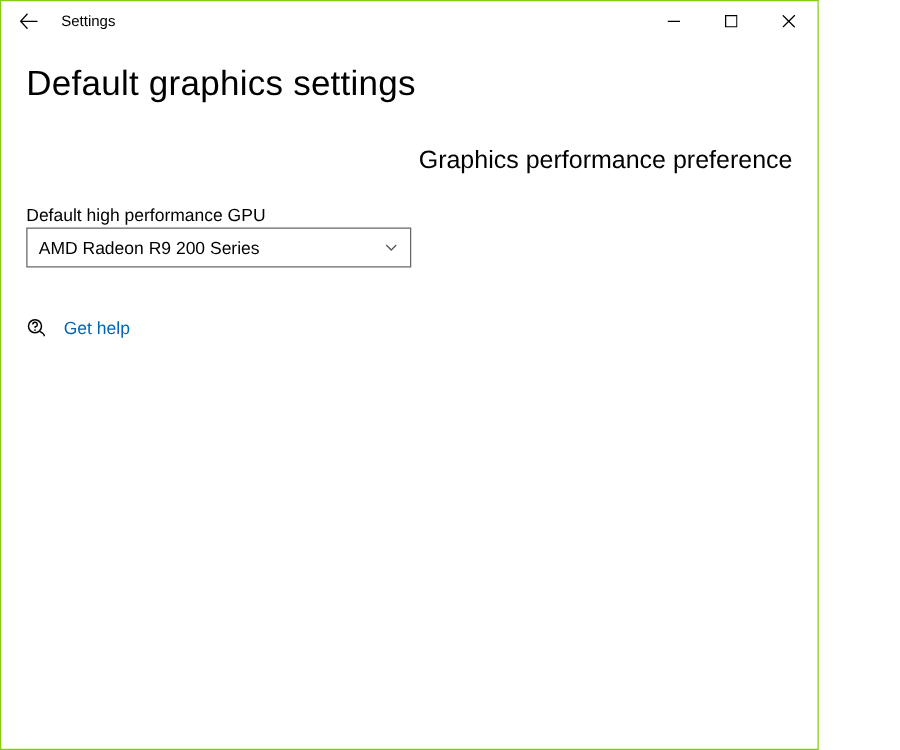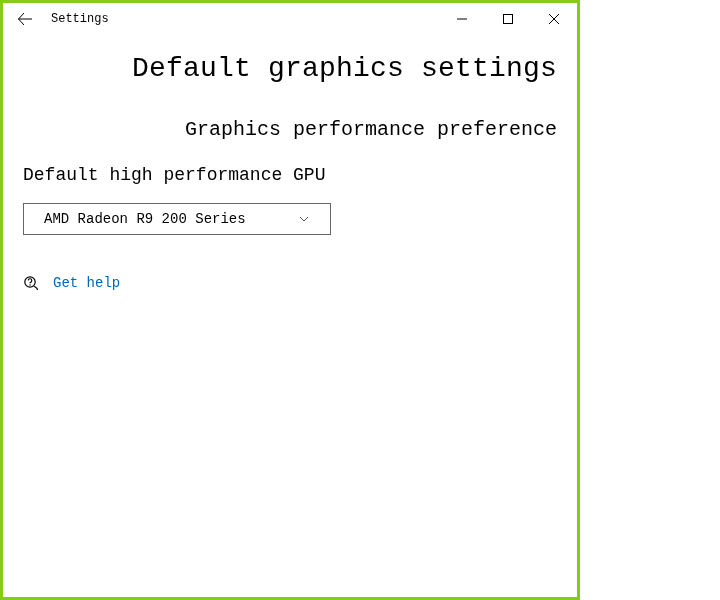--- a/index.html
+++ b/index.html
@@ -11,12 +11,11 @@
     color: #000;
   }
   .window {
-    width: 580px; height: 600px;
-    border: 3px solid #84cc16;
+    width: 655px; height: 600px;
+    border: 1px solid #84cc16;
     display: flex;
     flex-direction: column;
     overflow: hidden;
-    font-family: Liberation Mono, monospace;
   }
   .titlebar {
     height: 32px;

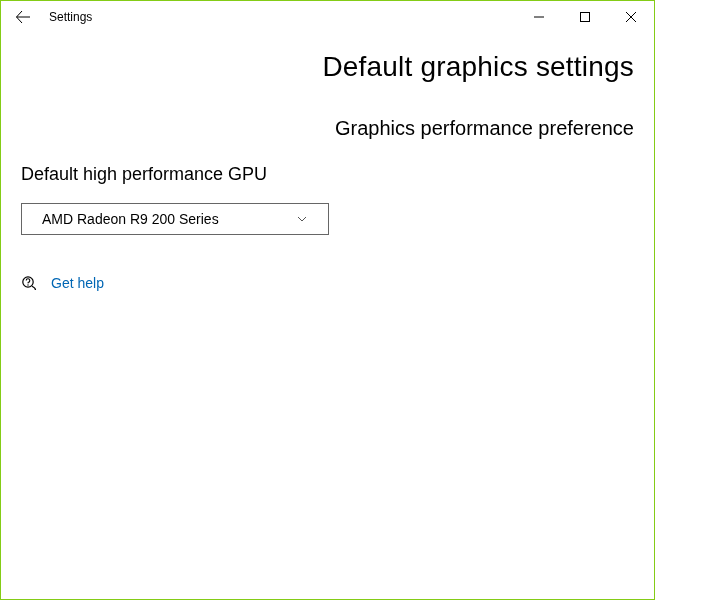--- a/index.html
+++ b/index.html
@@ -53,7 +53,6 @@
     font-weight: 400;
     margin: 0 0 34px 0;
     letter-spacing: 0.2px;
-    text-align: right;
   }
   h2.section-title {
     font-size: 20px;

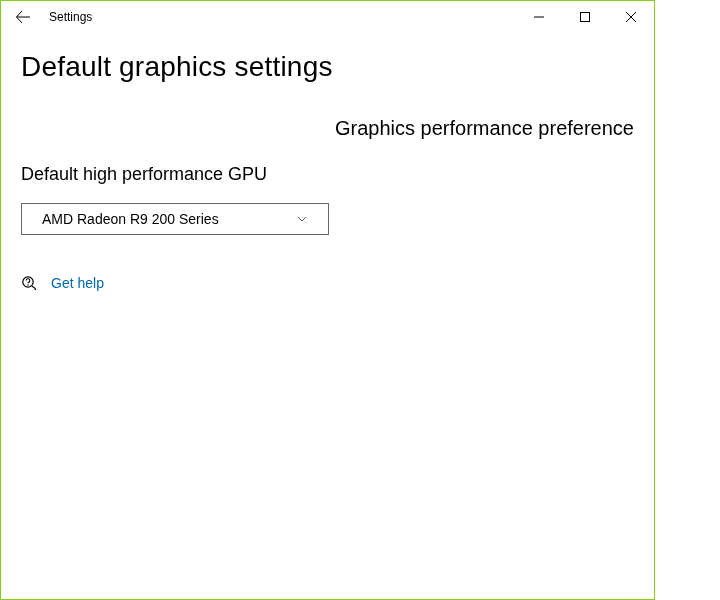--- a/index.html
+++ b/index.html
@@ -61,8 +61,8 @@
     text-align: right;
   }
   .field-label {
-    font-size: 18px;
-    margin-bottom: 18px;
+    font-size: 14px;
+    margin-bottom: 2px;
   }
   .dropdown {
     width: 308px;

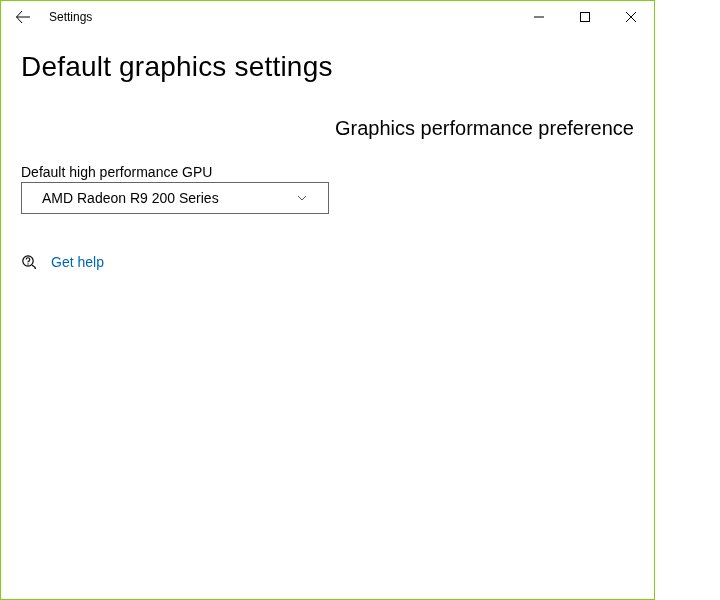--- a/index.html
+++ b/index.html
@@ -70,7 +70,7 @@
     border: 1px solid #666;
     display: flex;
     align-items: center;
-    padding: 0 20px;
+    padding: 0 9px;
     cursor: pointer;
     font-size: 14px;
     position: relative;

